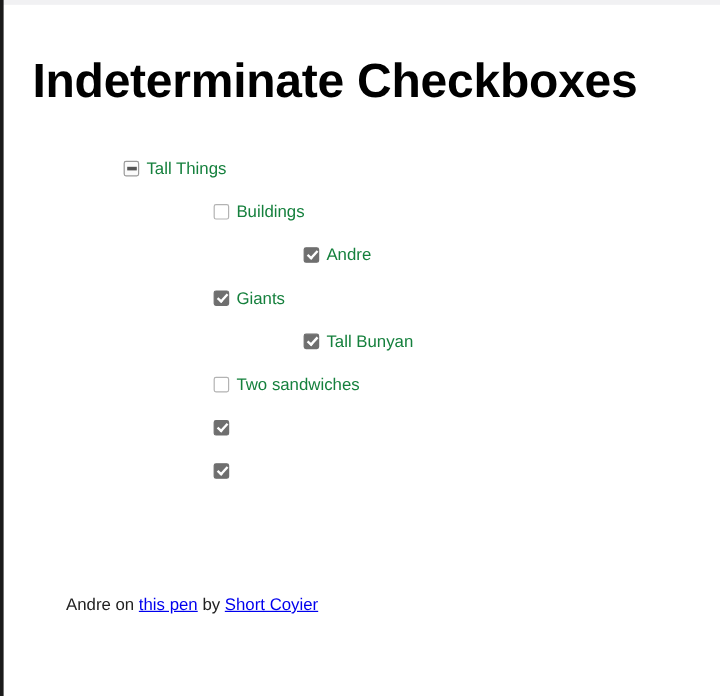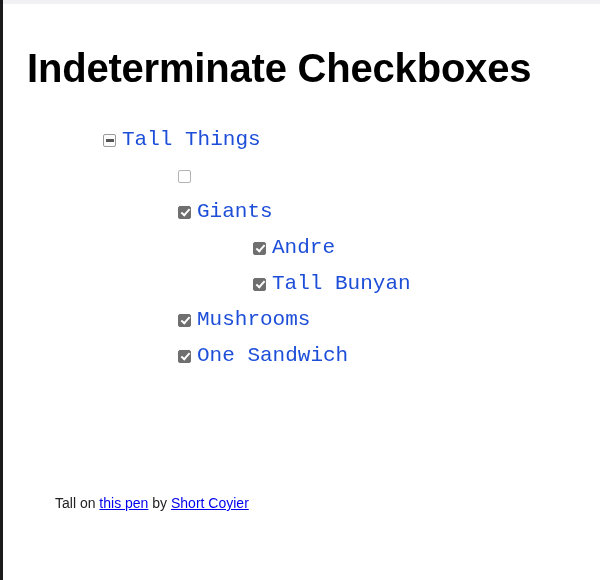--- a/index.html
+++ b/index.html
@@ -121,10 +121,10 @@
   }
 
   .node-label {
-    font-size: 21px;
+    font-size: 14px;
     line-height: 20px;
-    color: #1d4ed8;
-    font-family: Liberation Mono, monospace;
+    color: #15803d;
+    font-family: Liberation Sans, sans-serif;
   }
 
   .credit {

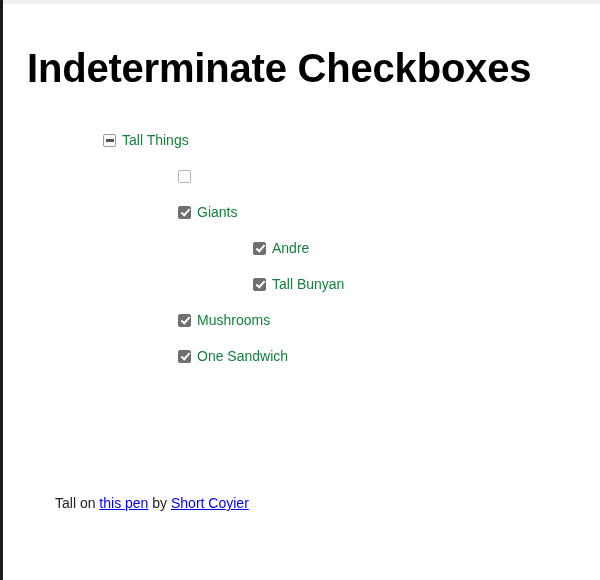--- a/index.html
+++ b/index.html
@@ -158,6 +158,7 @@
       </div>
       <div class="node-row level-2">
         <span class="cbox unchecked"></span>
+        <span class="node-label">Buildings</span>
       </div>
       <div class="node-row level-2">
         <span class="cbox checked"></span>

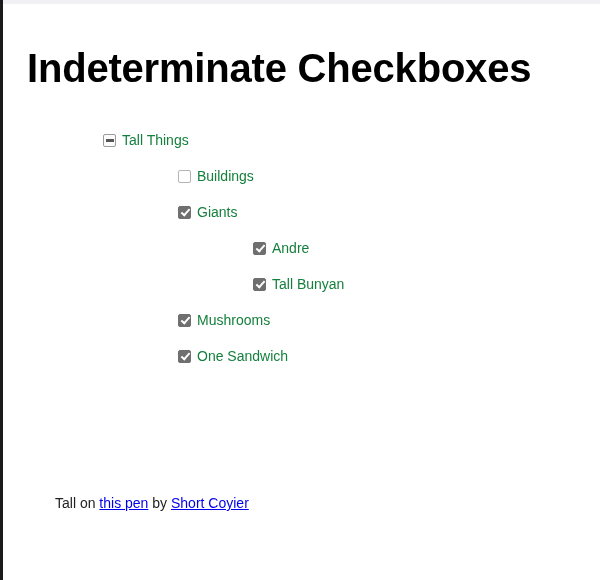--- a/index.html
+++ b/index.html
@@ -160,13 +160,13 @@
         <span class="cbox unchecked"></span>
         <span class="node-label">Buildings</span>
       </div>
+      <div class="node-row level-3">
+        <span class="cbox checked"></span>
+        <span class="node-label">Andre</span>
+      </div>
       <div class="node-row level-2">
         <span class="cbox checked"></span>
         <span class="node-label">Giants</span>
-      </div>
-      <div class="node-row level-3">
-        <span class="cbox checked"></span>
-        <span class="node-label">Andre</span>
       </div>
       <div class="node-row level-3">
         <span class="cbox checked"></span>

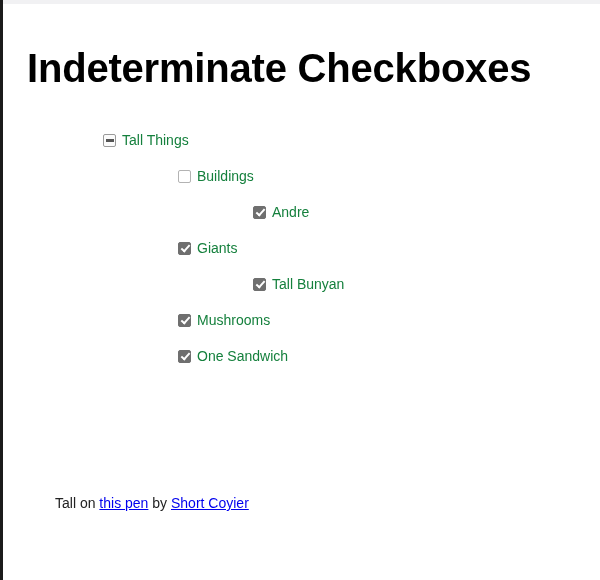--- a/index.html
+++ b/index.html
@@ -173,6 +173,10 @@
         <span class="node-label">Tall Bunyan</span>
       </div>
       <div class="node-row level-2">
+        <span class="cbox unchecked"></span>
+        <span class="node-label">Two sandwiches</span>
+      </div>
+      <div class="node-row level-2">
         <span class="cbox checked"></span>
         <span class="node-label">Mushrooms</span>
       </div>

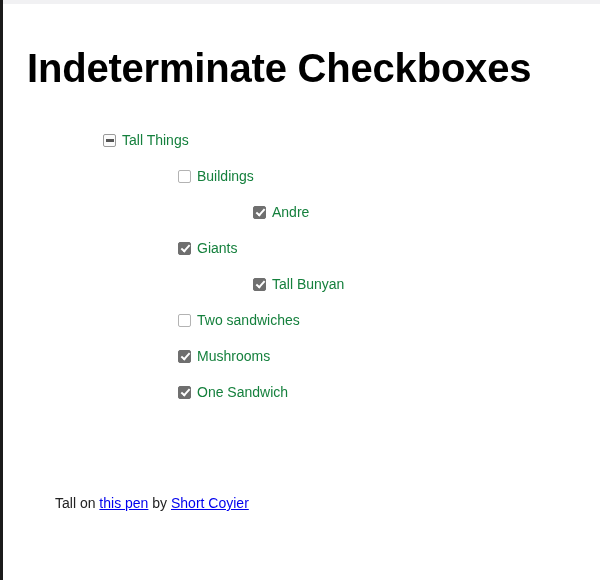--- a/index.html
+++ b/index.html
@@ -178,7 +178,6 @@
       </div>
       <div class="node-row level-2">
         <span class="cbox checked"></span>
-        <span class="node-label">Mushrooms</span>
       </div>
       <div class="node-row level-2">
         <span class="cbox checked"></span>

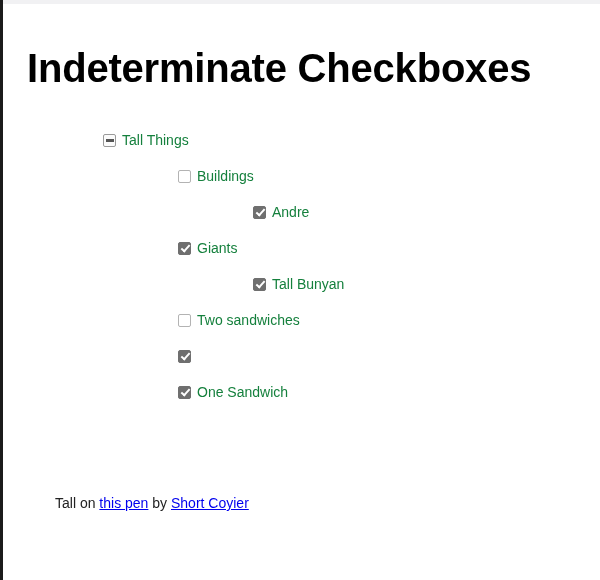--- a/index.html
+++ b/index.html
@@ -181,7 +181,6 @@
       </div>
       <div class="node-row level-2">
         <span class="cbox checked"></span>
-        <span class="node-label">One Sandwich</span>
       </div>
     </div>
 

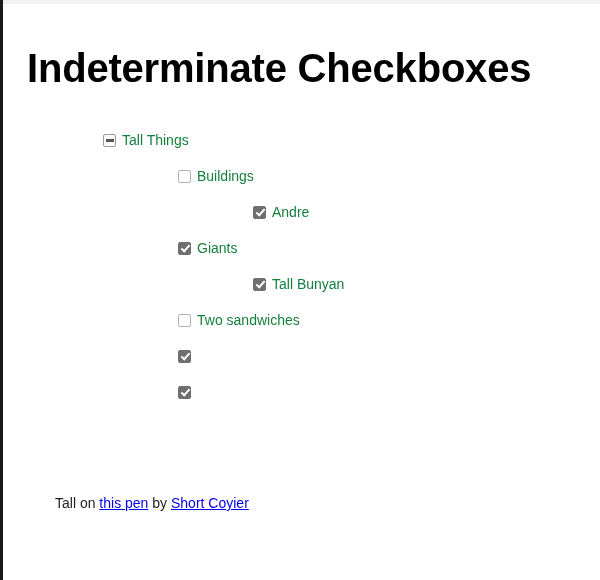--- a/index.html
+++ b/index.html
@@ -185,7 +185,7 @@
     </div>
 
   <div class="credit">
-    <span>Tall on </span><a href="#">this pen</a><span> by </span><a href="#">Short Coyier</a>
+    <span>Andre on </span><a href="#">this pen</a><span> by </span><a href="#">Short Coyier</a>
   </div>
 
 </div>

